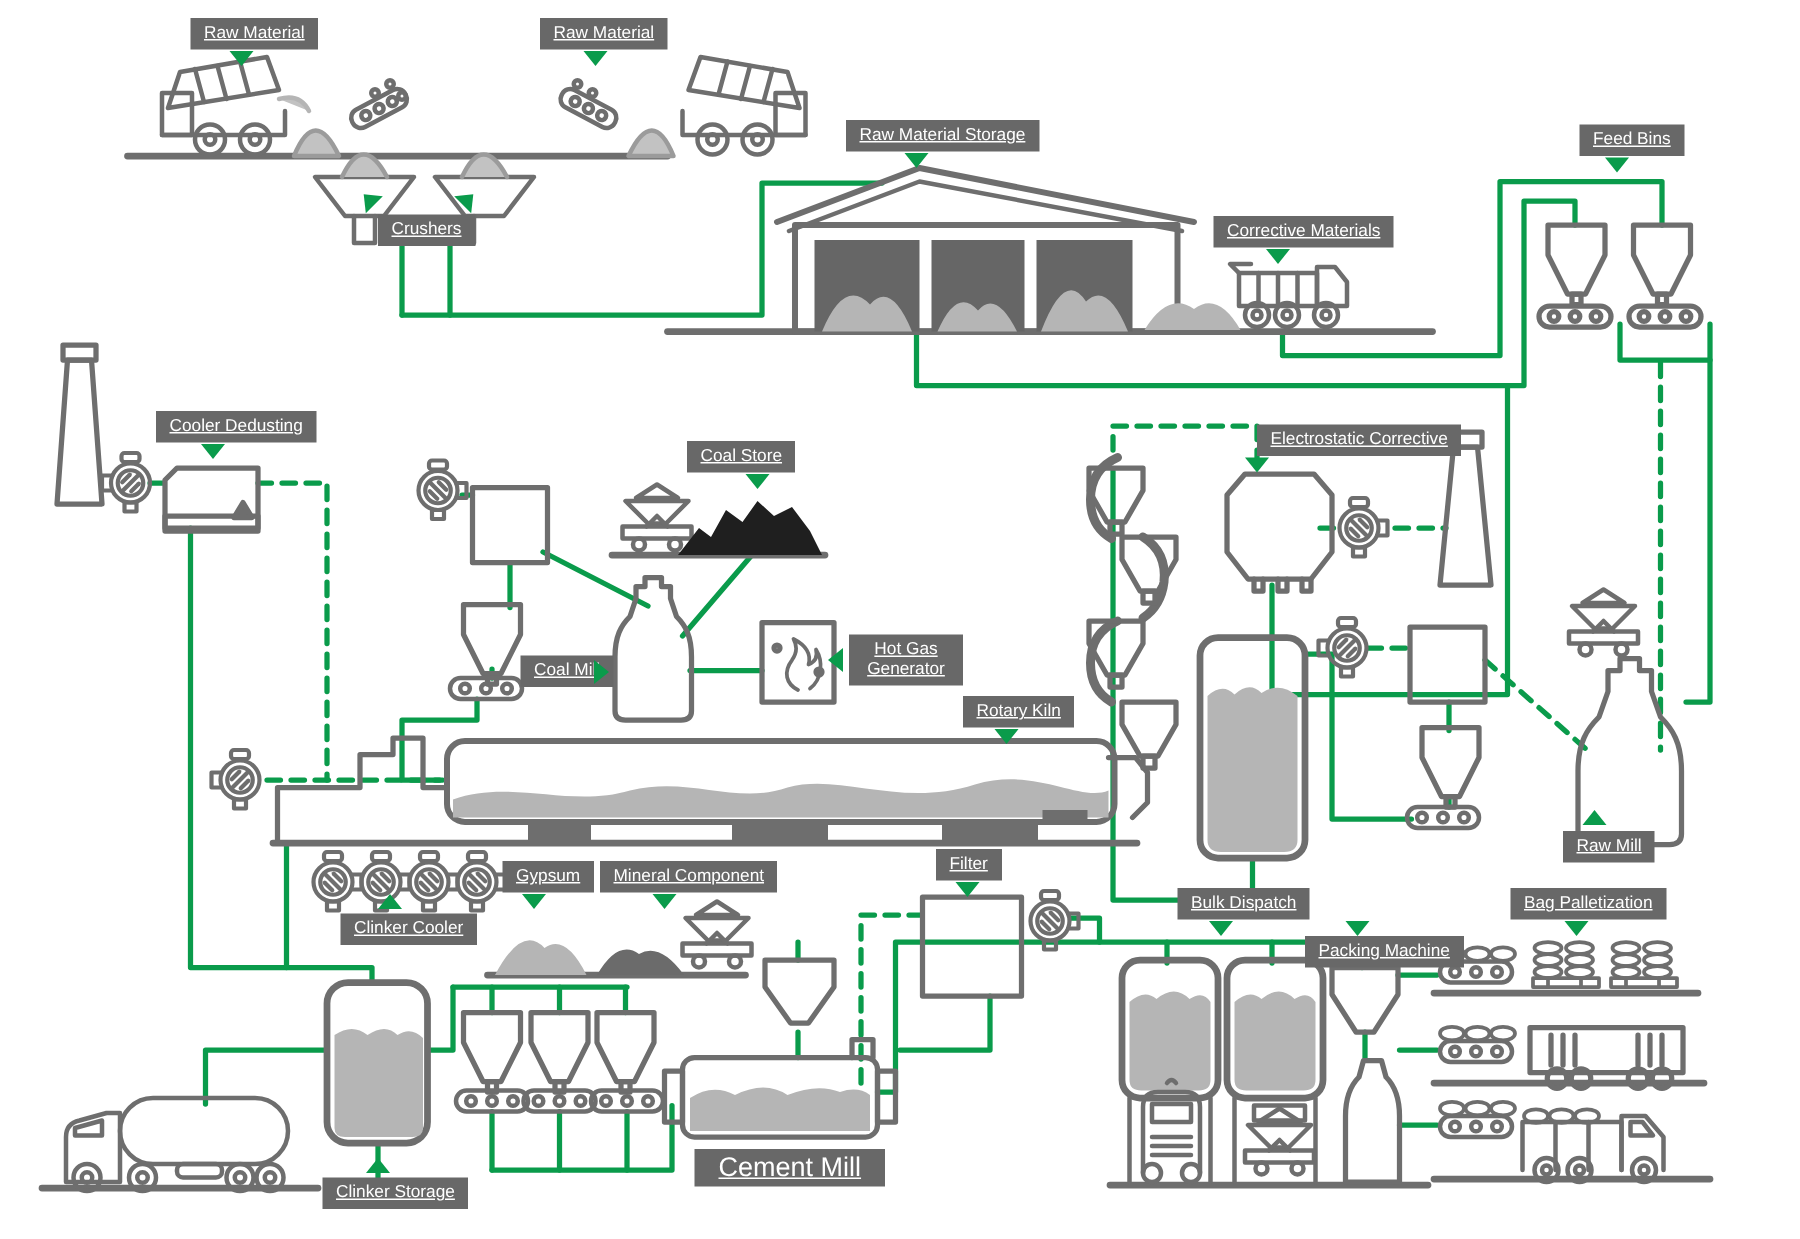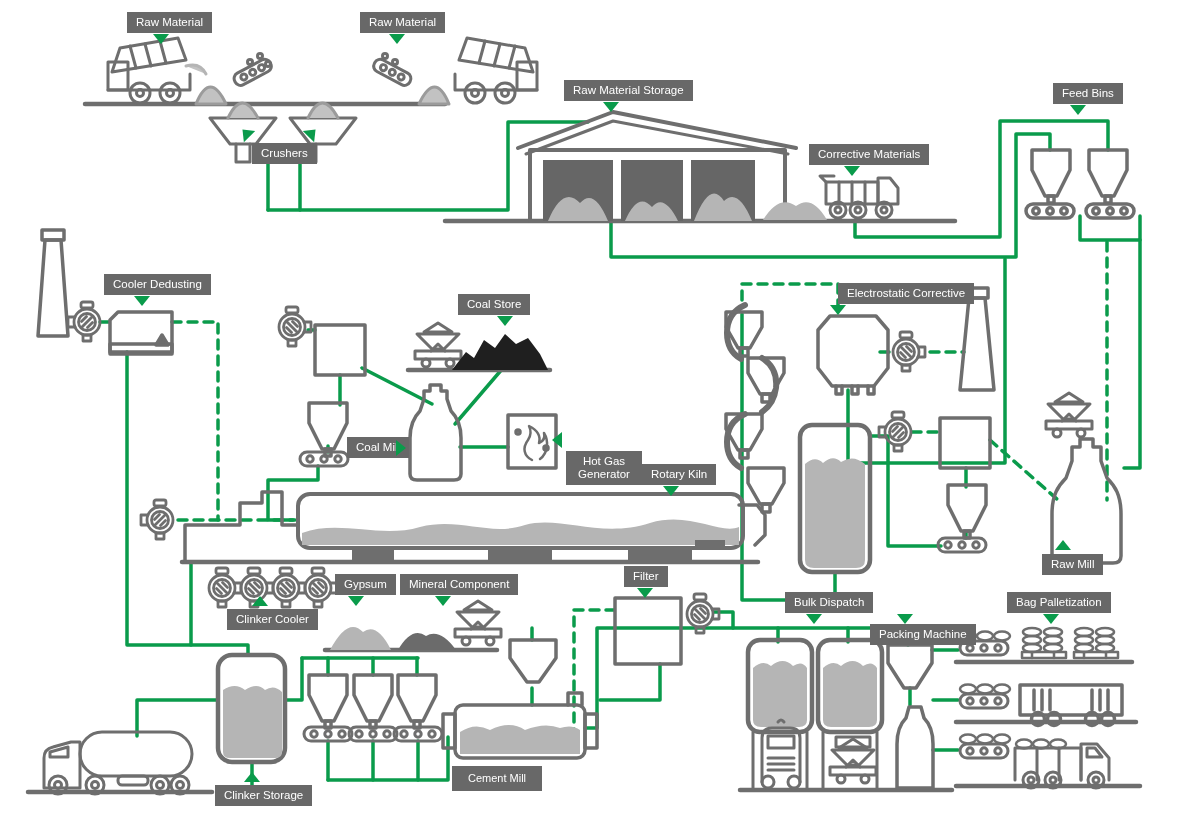--- a/index.html
+++ b/index.html
@@ -7,7 +7,7 @@
          font-family:"Liberation Sans", sans-serif;}
   #scene svg{position:absolute;left:0;top:0;}
   .lbl{position:absolute;background:#686868;color:#fff;font-size:11.5px;line-height:13px;
-       padding:4px 9px;white-space:nowrap;text-align:center;}
+       padding:4px 9px;white-space:nowrap;text-align:center;text-decoration:underline;}
   .lbl.wrap{white-space:normal;width:58px;margin-top:28px;}
   .lbl.big{padding:6px 16px;font-size:11px;}
   .tri{position:absolute;width:0;height:0;}

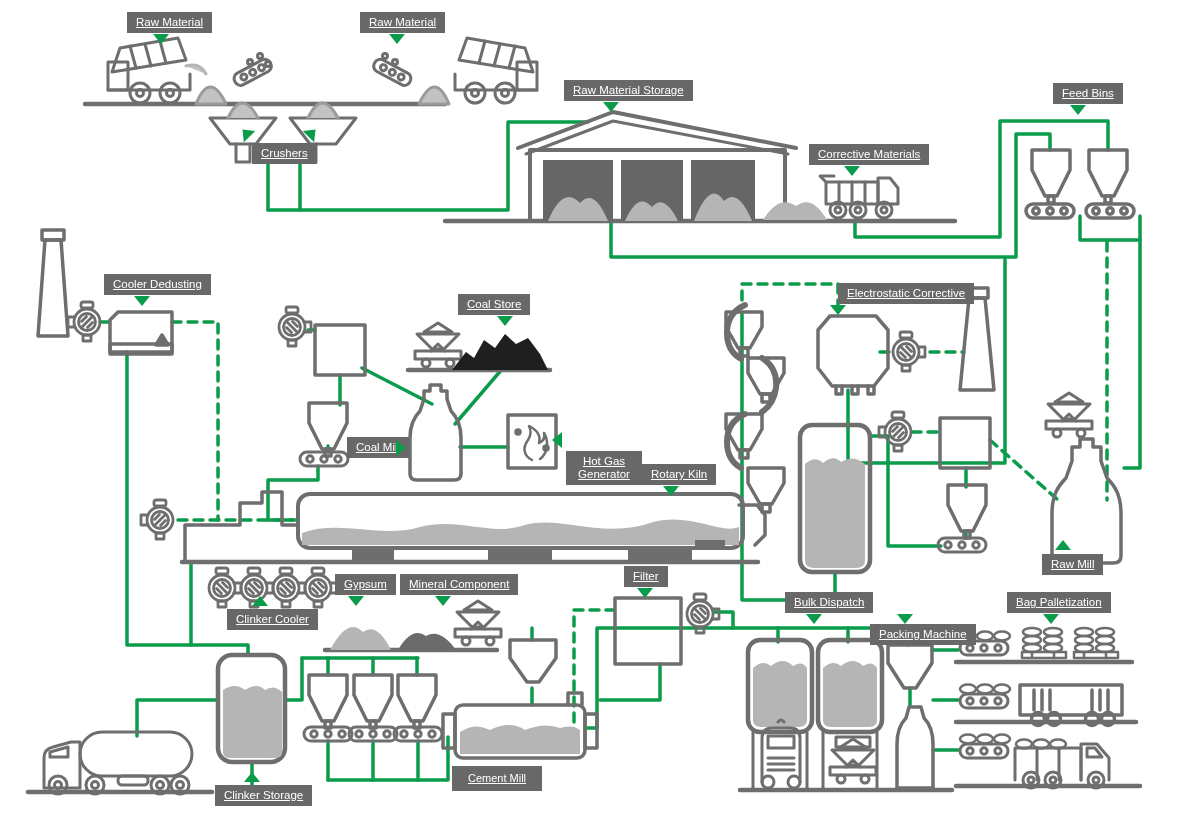--- a/index.html
+++ b/index.html
@@ -8,7 +8,7 @@
   #scene svg{position:absolute;left:0;top:0;}
   .lbl{position:absolute;background:#686868;color:#fff;font-size:11.5px;line-height:13px;
        padding:4px 9px;white-space:nowrap;text-align:center;text-decoration:underline;}
-  .lbl.wrap{white-space:normal;width:58px;margin-top:28px;}
+  .lbl.wrap{white-space:normal;width:58px;}
   .lbl.big{padding:6px 16px;font-size:11px;}
   .tri{position:absolute;width:0;height:0;}
   .tri-down{border-left:8px solid transparent;border-right:8px solid transparent;border-top:10px solid #0a9b4b;}

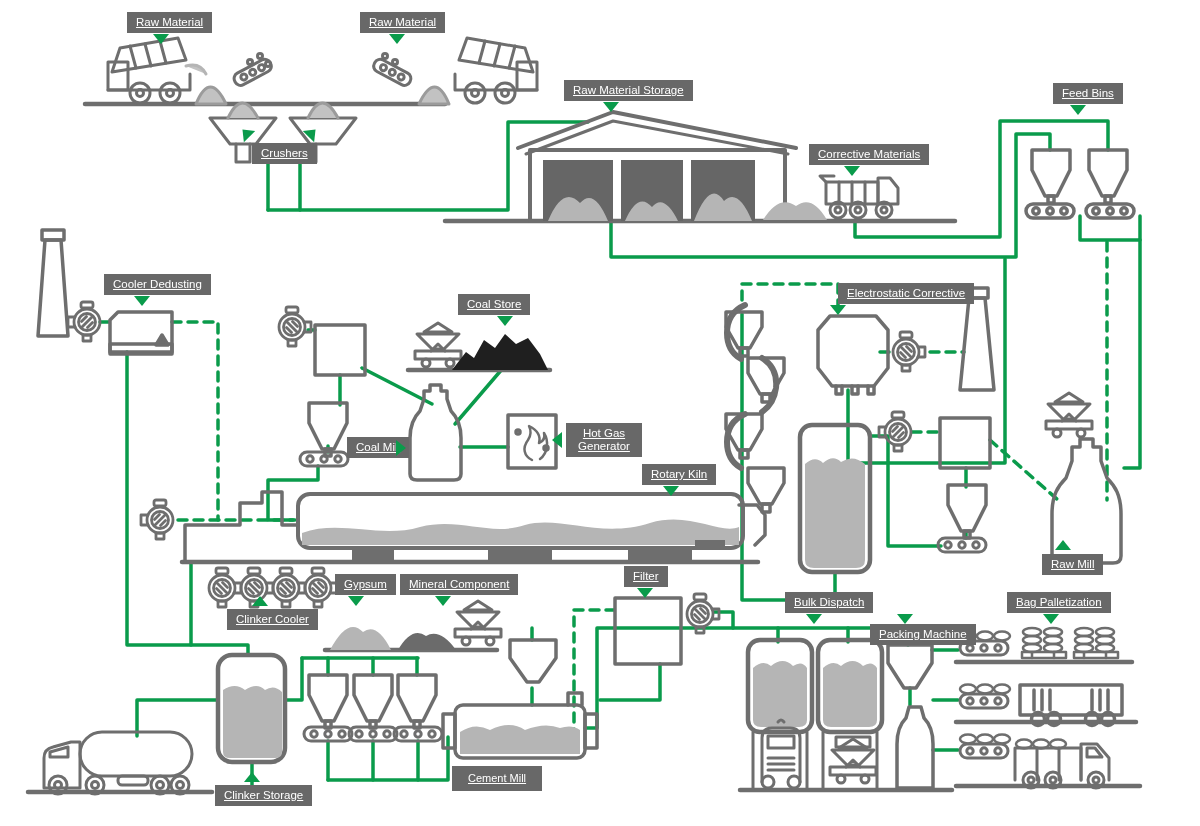--- a/index.html
+++ b/index.html
@@ -9,7 +9,7 @@
   .lbl{position:absolute;background:#686868;color:#fff;font-size:11.5px;line-height:13px;
        padding:4px 9px;white-space:nowrap;text-align:center;text-decoration:underline;}
   .lbl.wrap{white-space:normal;width:58px;}
-  .lbl.big{padding:6px 16px;font-size:11px;}
+  .lbl.big{padding:6px 16px;font-size:18px;margin-left:11px;}
   .tri{position:absolute;width:0;height:0;}
   .tri-down{border-left:8px solid transparent;border-right:8px solid transparent;border-top:10px solid #0a9b4b;}
   .tri-up{border-left:8px solid transparent;border-right:8px solid transparent;border-bottom:10px solid #0a9b4b;}

